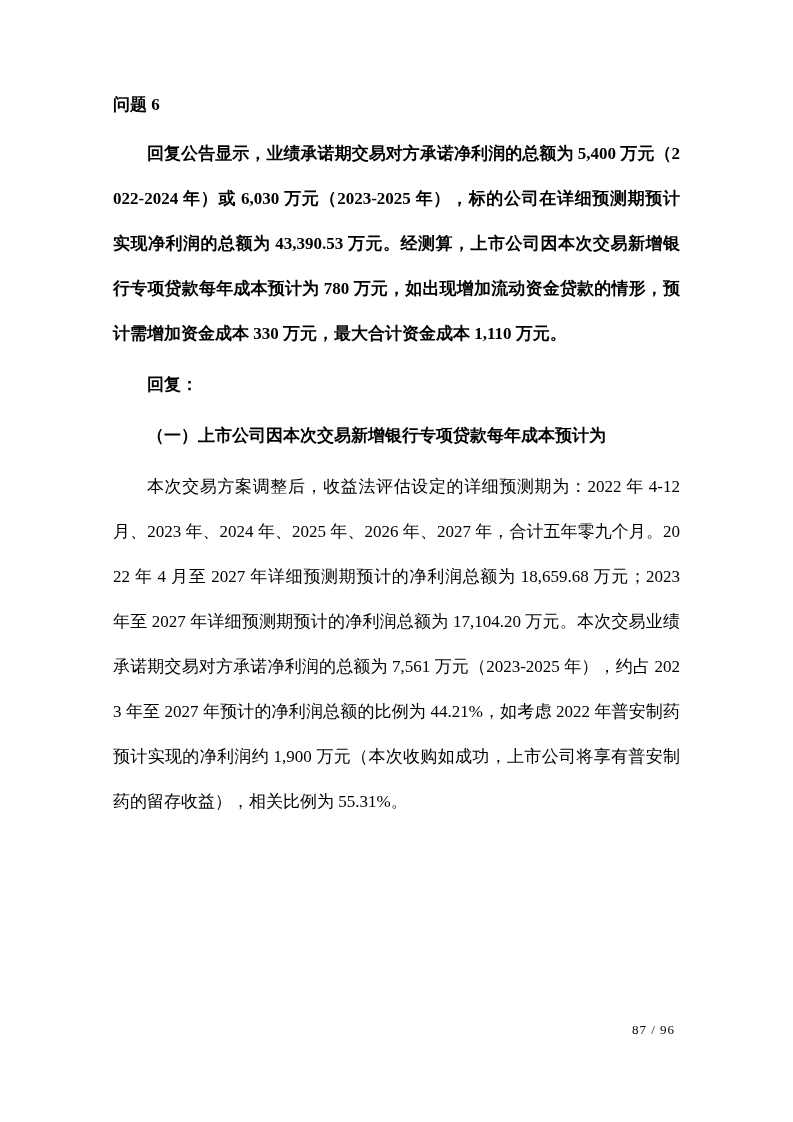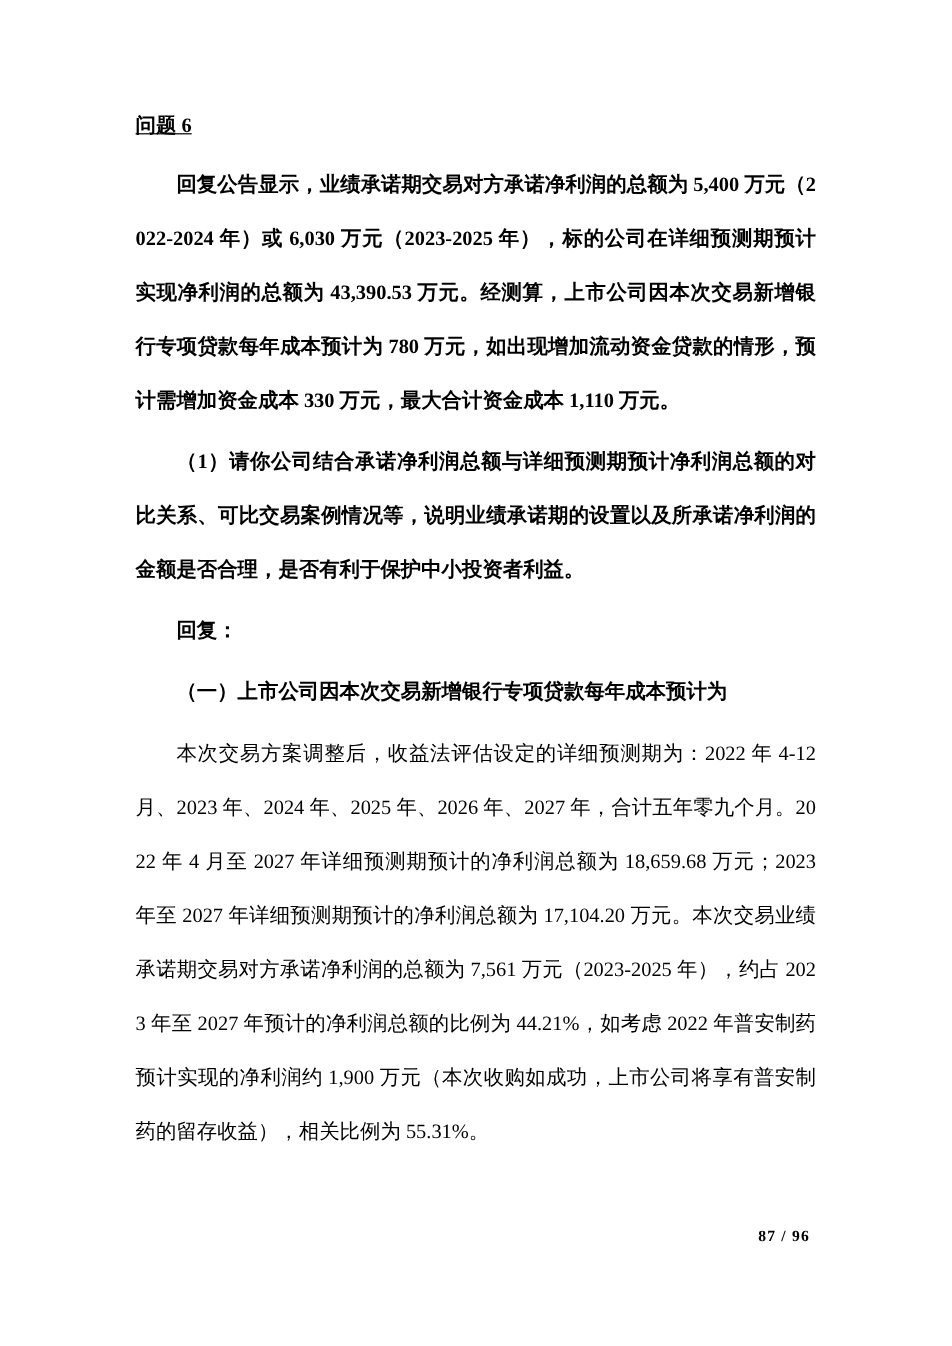--- a/index.html
+++ b/index.html
@@ -23,7 +23,6 @@
     font-weight: 700;
     line-height: 26px;
     margin: 0 0 13px 0;
-    text-decoration: underline;
   }
   .para {
     font-size: 17px;

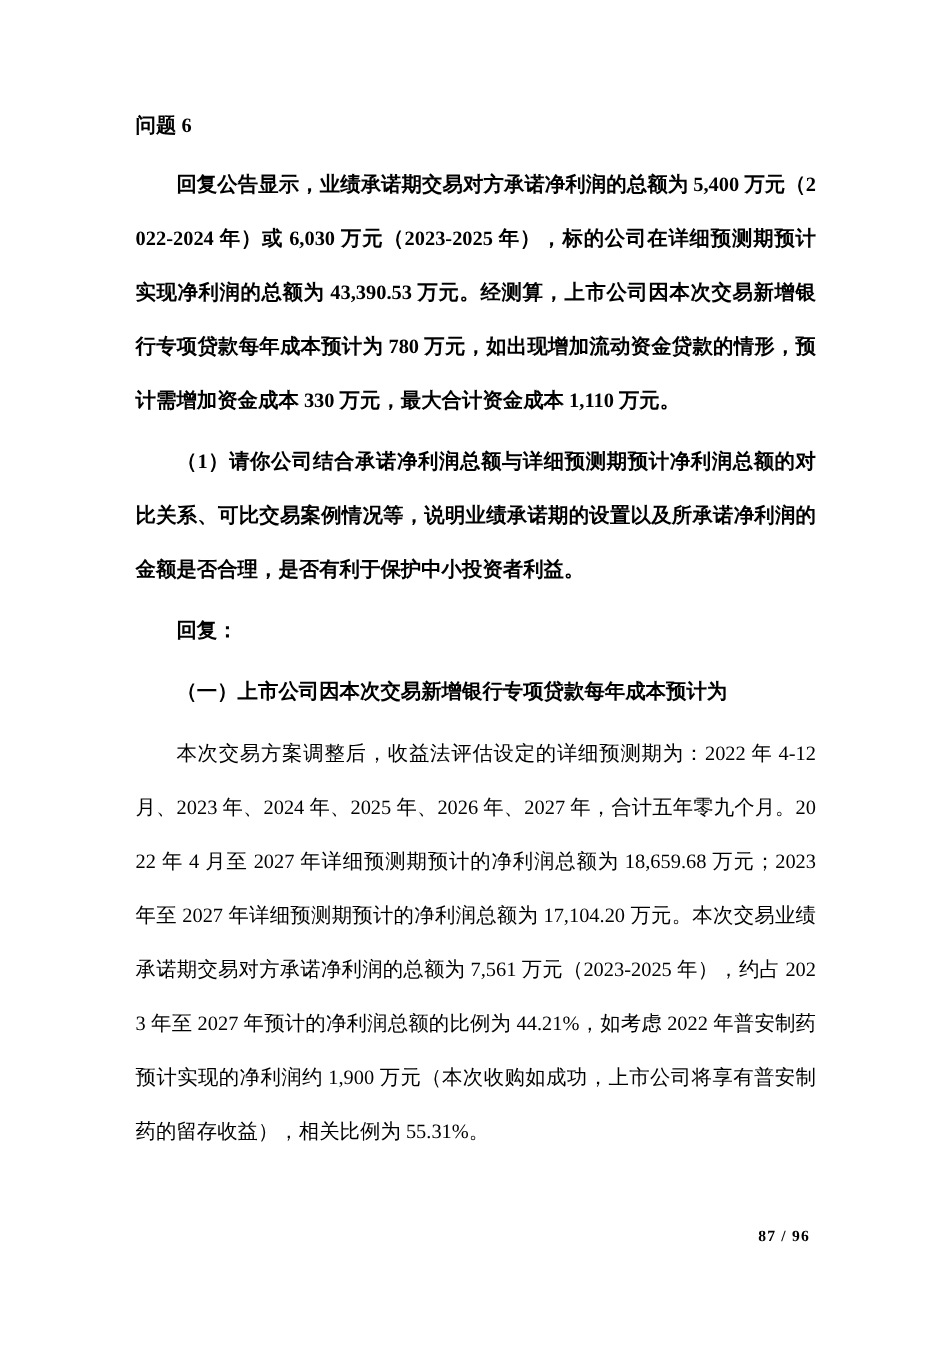--- a/index.html
+++ b/index.html
@@ -55,7 +55,6 @@
 
   <p class="para bold">回复公告显示，业绩承诺期交易对方承诺净利润的总额为 5,400 万元（2022-2024 年）或 6,030 万元（2023-2025 年），标的公司在详细预测期预计实现净利润的总额为 43,390.53 万元。经测算，上市公司因本次交易新增银行专项贷款每年成本预计为 780 万元，如出现增加流动资金贷款的情形，预计需增加资金成本 330 万元，最大合计资金成本 1,110 万元。</p>
 
-  <p class="para bold">（1）请你公司结合承诺净利润总额与详细预测期预计净利润总额的对比关系、可比交易案例情况等，说明业绩承诺期的设置以及所承诺净利润的金额是否合理，是否有利于保护中小投资者利益。</p>
 
 
 

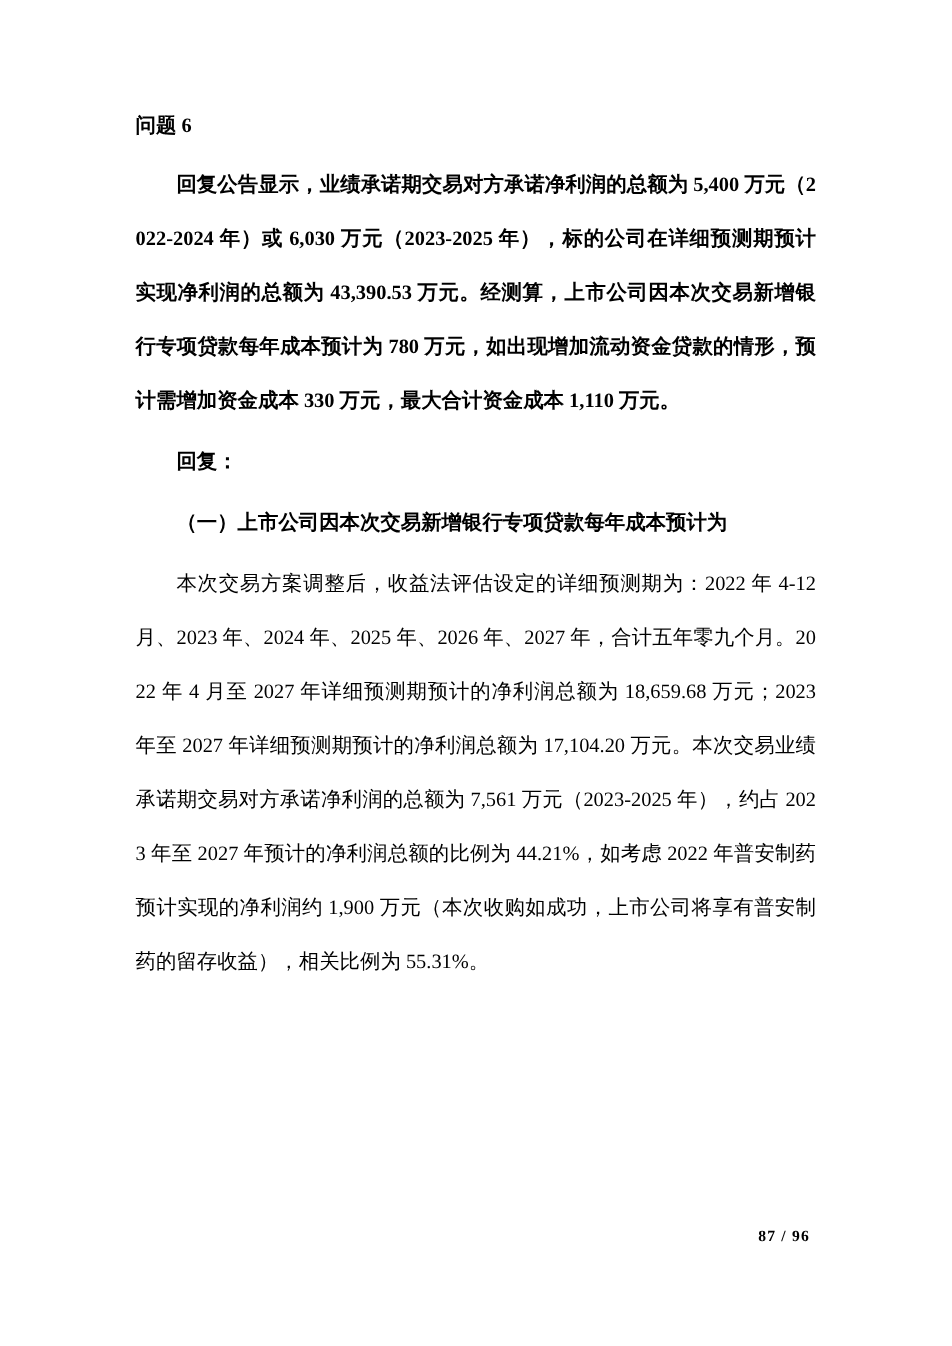--- a/index.html
+++ b/index.html
@@ -43,7 +43,7 @@
     top: 1022px;
     right: 118px;
     font-size: 13px;
-    font-weight: 700;
+    font-weight: 400;
     letter-spacing: 1px;
   }
 </style>

